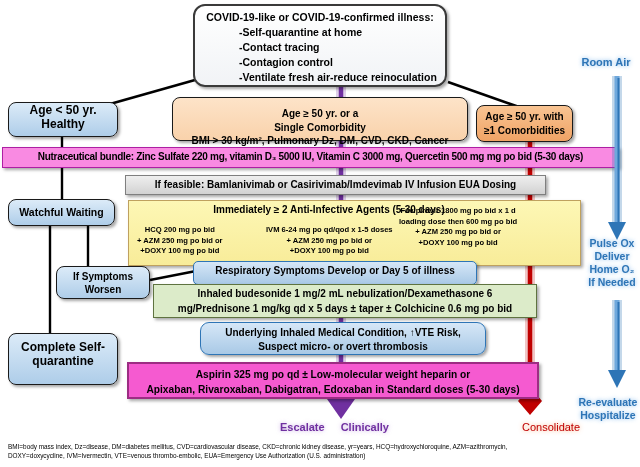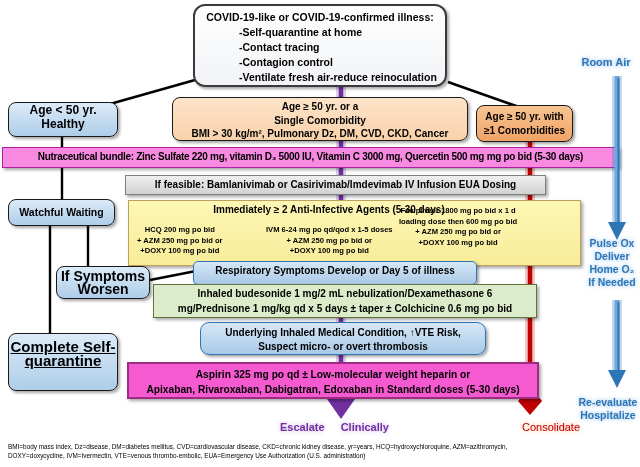--- a/index.html
+++ b/index.html
@@ -16,7 +16,7 @@
            background:linear-gradient(#dcebf8,#aecde9);}
   .ageu50{left:8px;top:102px;width:110px;height:35px;font-size:12px;line-height:14px;padding-top:0;}
   .age50s{left:172px;top:97px;width:296px;height:44px;border:1.8px solid #1a1a1a;border-radius:8px;
-          background:linear-gradient(#fde3c8,#f9d2ab);font-size:10px;line-height:13.5px;padding-top:2px;}
+          background:linear-gradient(#fde3c8,#f9d2ab);font-size:10px;line-height:13.5px;padding-top:9px;}
   .age50m{left:476px;top:105px;width:97px;height:37px;border:1.8px solid #1a1a1a;border-radius:8px;
           background:linear-gradient(#f8c493,#f0a365);font-size:10px;line-height:14px;padding-top:4px;}
   .banner{left:2px;top:147px;width:617px;height:21px;border:1.5px solid #ad1fa3;background:#f98ae2;

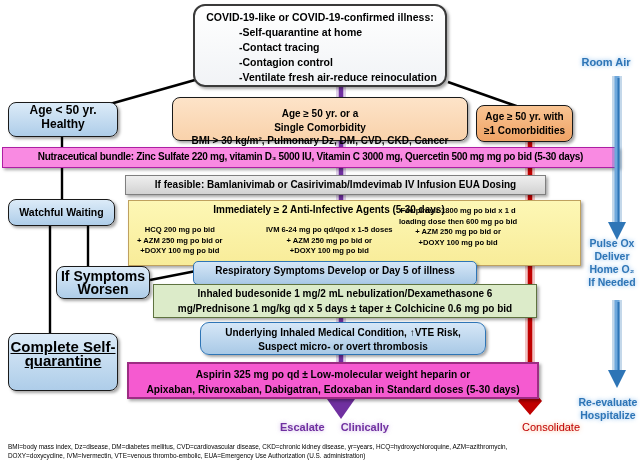--- a/index.html
+++ b/index.html
@@ -31,7 +31,7 @@
   .ycol2{left:137px;top:24px;}
   .ycol3{left:270px;top:5px;}
   .watchful{left:8px;top:199px;width:107px;height:27px;font-size:10.5px;line-height:24px;}
-  .worsen{left:56px;top:266px;width:94px;height:33px;font-size:14px;line-height:13px;padding-top:3px;}
+  .worsen{left:56px;top:266px;width:94px;height:33px;font-size:10px;line-height:13px;padding-top:3px;}
   .resp{left:193px;top:261px;width:284px;height:24px;border:1.8px solid #2e75b6;border-radius:5px;
         background:linear-gradient(#d6e7f7,#a9c9e6);font-size:10px;line-height:17px;white-space:nowrap;}
   .greenbox{left:153px;top:284px;width:384px;height:34px;border:1.5px solid #5f7340;

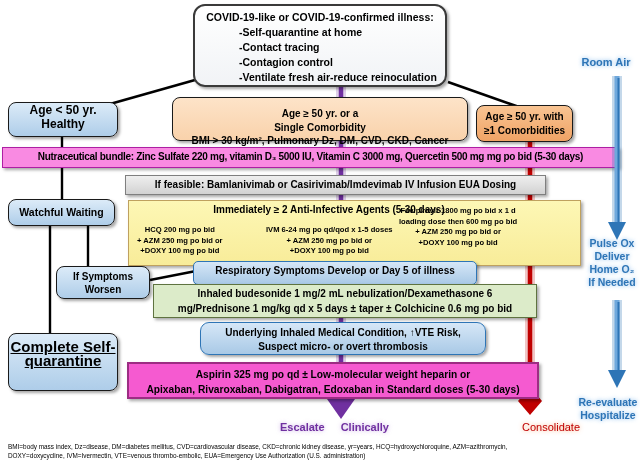--- a/index.html
+++ b/index.html
@@ -38,7 +38,7 @@
             background:#dcebc9;font-size:10px;line-height:14.5px;padding-top:2px;}
   .vte{left:200px;top:322px;width:286px;height:33px;border:1.8px solid #2e75b6;border-radius:9px;
        background:linear-gradient(#d6e7f7,#a9c9e6);font-size:10px;line-height:13.5px;padding-top:3px;}
-  .complete{left:8px;top:333px;width:110px;height:58px;font-size:15px;line-height:14px;padding-top:6px;text-decoration:underline;}
+  .complete{left:8px;top:333px;width:110px;height:52px;font-size:12px;line-height:14px;padding-top:6px;}
   .aspirin{left:127px;top:362px;width:412px;height:37px;border:2px solid #9c2d83;background:#f55ad0;
            font-size:10.2px;line-height:15px;padding-top:3px;}
   .sidelabel{position:absolute;z-index:4;color:#2e75b6;font-weight:bold;text-align:center;

